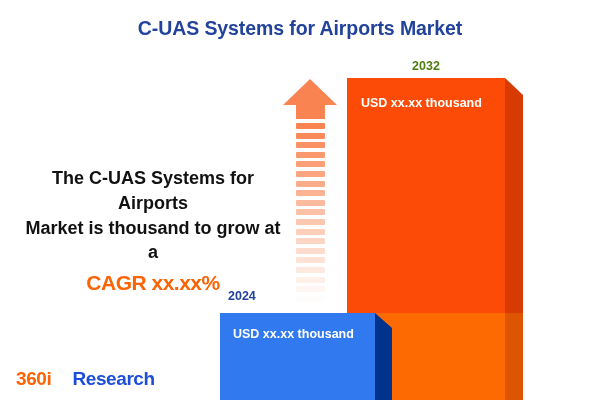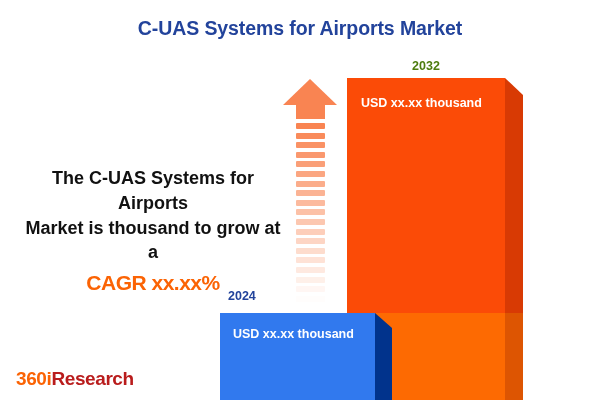--- a/index.html
+++ b/index.html
@@ -66,7 +66,7 @@
     letter-spacing: -0.4px;
   }
   .logo-360i { color: #FB6304; }
-  .logo-research { color: #b91c1c; }
+  .logo-research { color: #1d4ed8; padding-left: 21px; }
 
   
   #growth-arrow {

